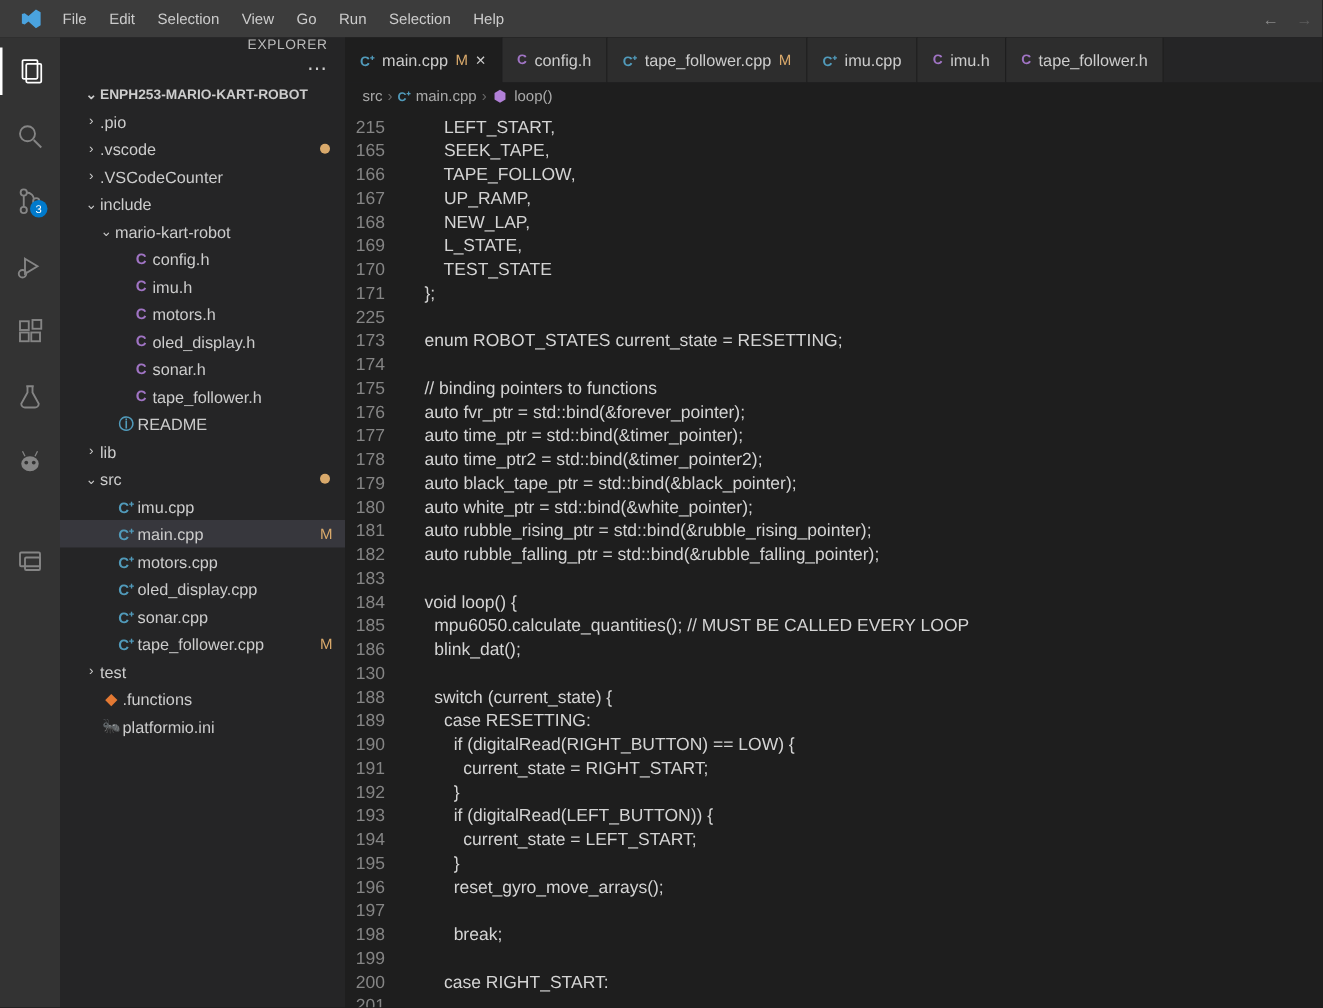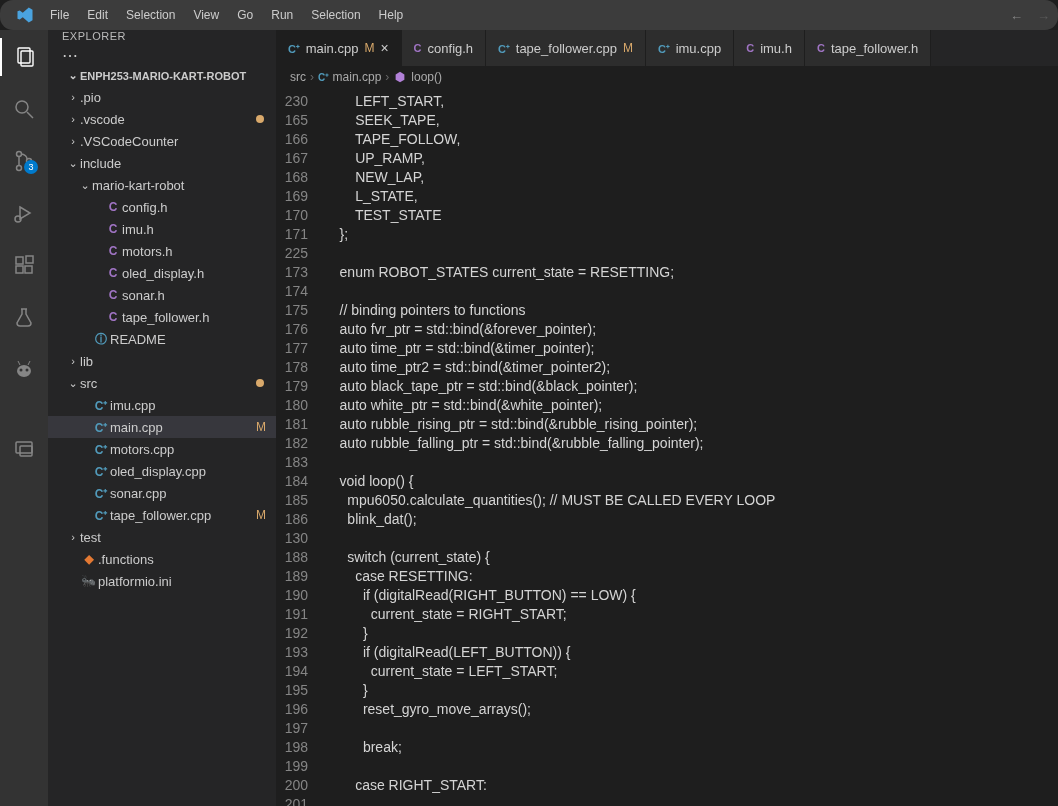--- a/index.html
+++ b/index.html
@@ -4,7 +4,7 @@
 <style>
 * { margin:0; padding:0; box-sizing:border-box; font-family:"Segoe UI",Arial,sans-serif; }
 body { background:#1e1e1e; color:#cccccc; width:1058px; height:806px; overflow:hidden; font-size:13px; }
-.topbar { height:30px; background:#3c3c3c; display:flex; align-items:center; padding-left:8px;border-radius:13px; }
+.topbar { height:30px; background:#3c3c3c; display:flex; align-items:center; padding-left:8px; }
 .logo { width:18px; height:18px; margin:0 8px; }
 .menu { display:flex; gap:2px; }
 .menu span { padding:4px 8px; cursor:pointer; color:#cccccc; font-size:12px; }

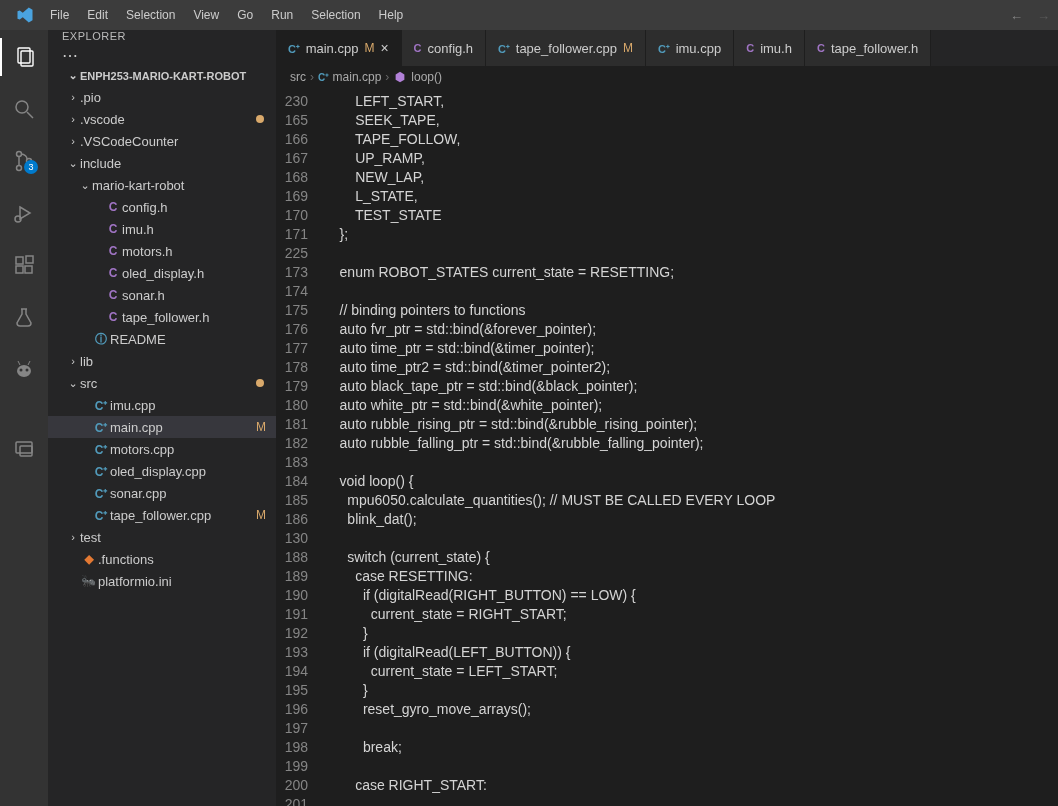--- a/index.html
+++ b/index.html
@@ -18,7 +18,7 @@
 .actitem.active { color:#fff; border-left:2px solid #fff; }
 .badge { position:absolute; bottom:6px; right:10px; background:#007acc; color:#fff; border-radius:8px; font-size:9px; min-width:14px; height:14px; display:flex; align-items:center; justify-content:center; }
 .sidebar { width:228px; background:#252526; display:flex; flex-direction:column; font-size:13px; }
-.sidehdr { height:35px; display:flex; align-items:flex-start; justify-content:space-between; padding:0 14px; font-size:11px; color:#bbb; letter-spacing:.5px;flex-direction:column; }
+.sidehdr { height:35px; display:flex; align-items:flex-end; justify-content:space-between; padding:0 14px; font-size:11px; color:#bbb; letter-spacing:.5px;flex-direction:column; }
 .dots { font-size:16px; color:#ccc; cursor:pointer; }
 .project { padding:4px 6px 4px 18px; font-size:11px; font-weight:bold; color:#ccc; display:flex; align-items:center; }
 .tree { flex:1; overflow:auto; }

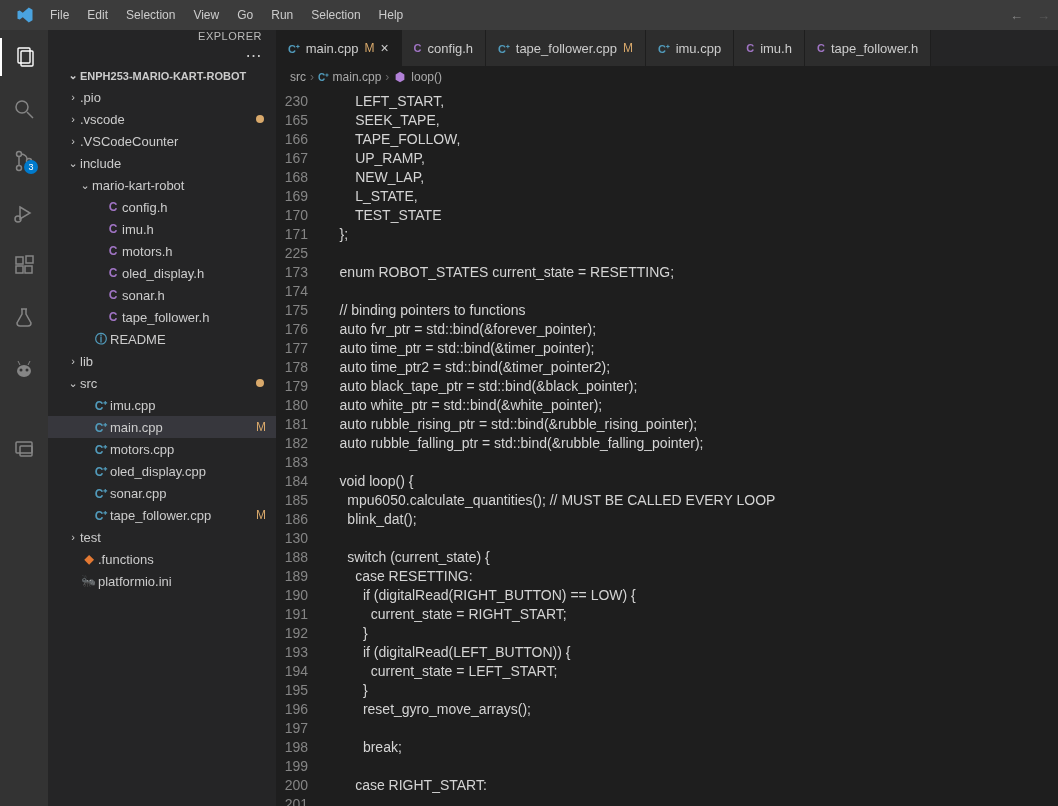--- a/index.html
+++ b/index.html
@@ -327,7 +327,7 @@
     </div>
     <div class="code">
       <div class="gutter" id="gutter">
-          <div>230</div>
+          <div>215</div>
           <div>165</div>
           <div>166</div>
           <div>167</div>

